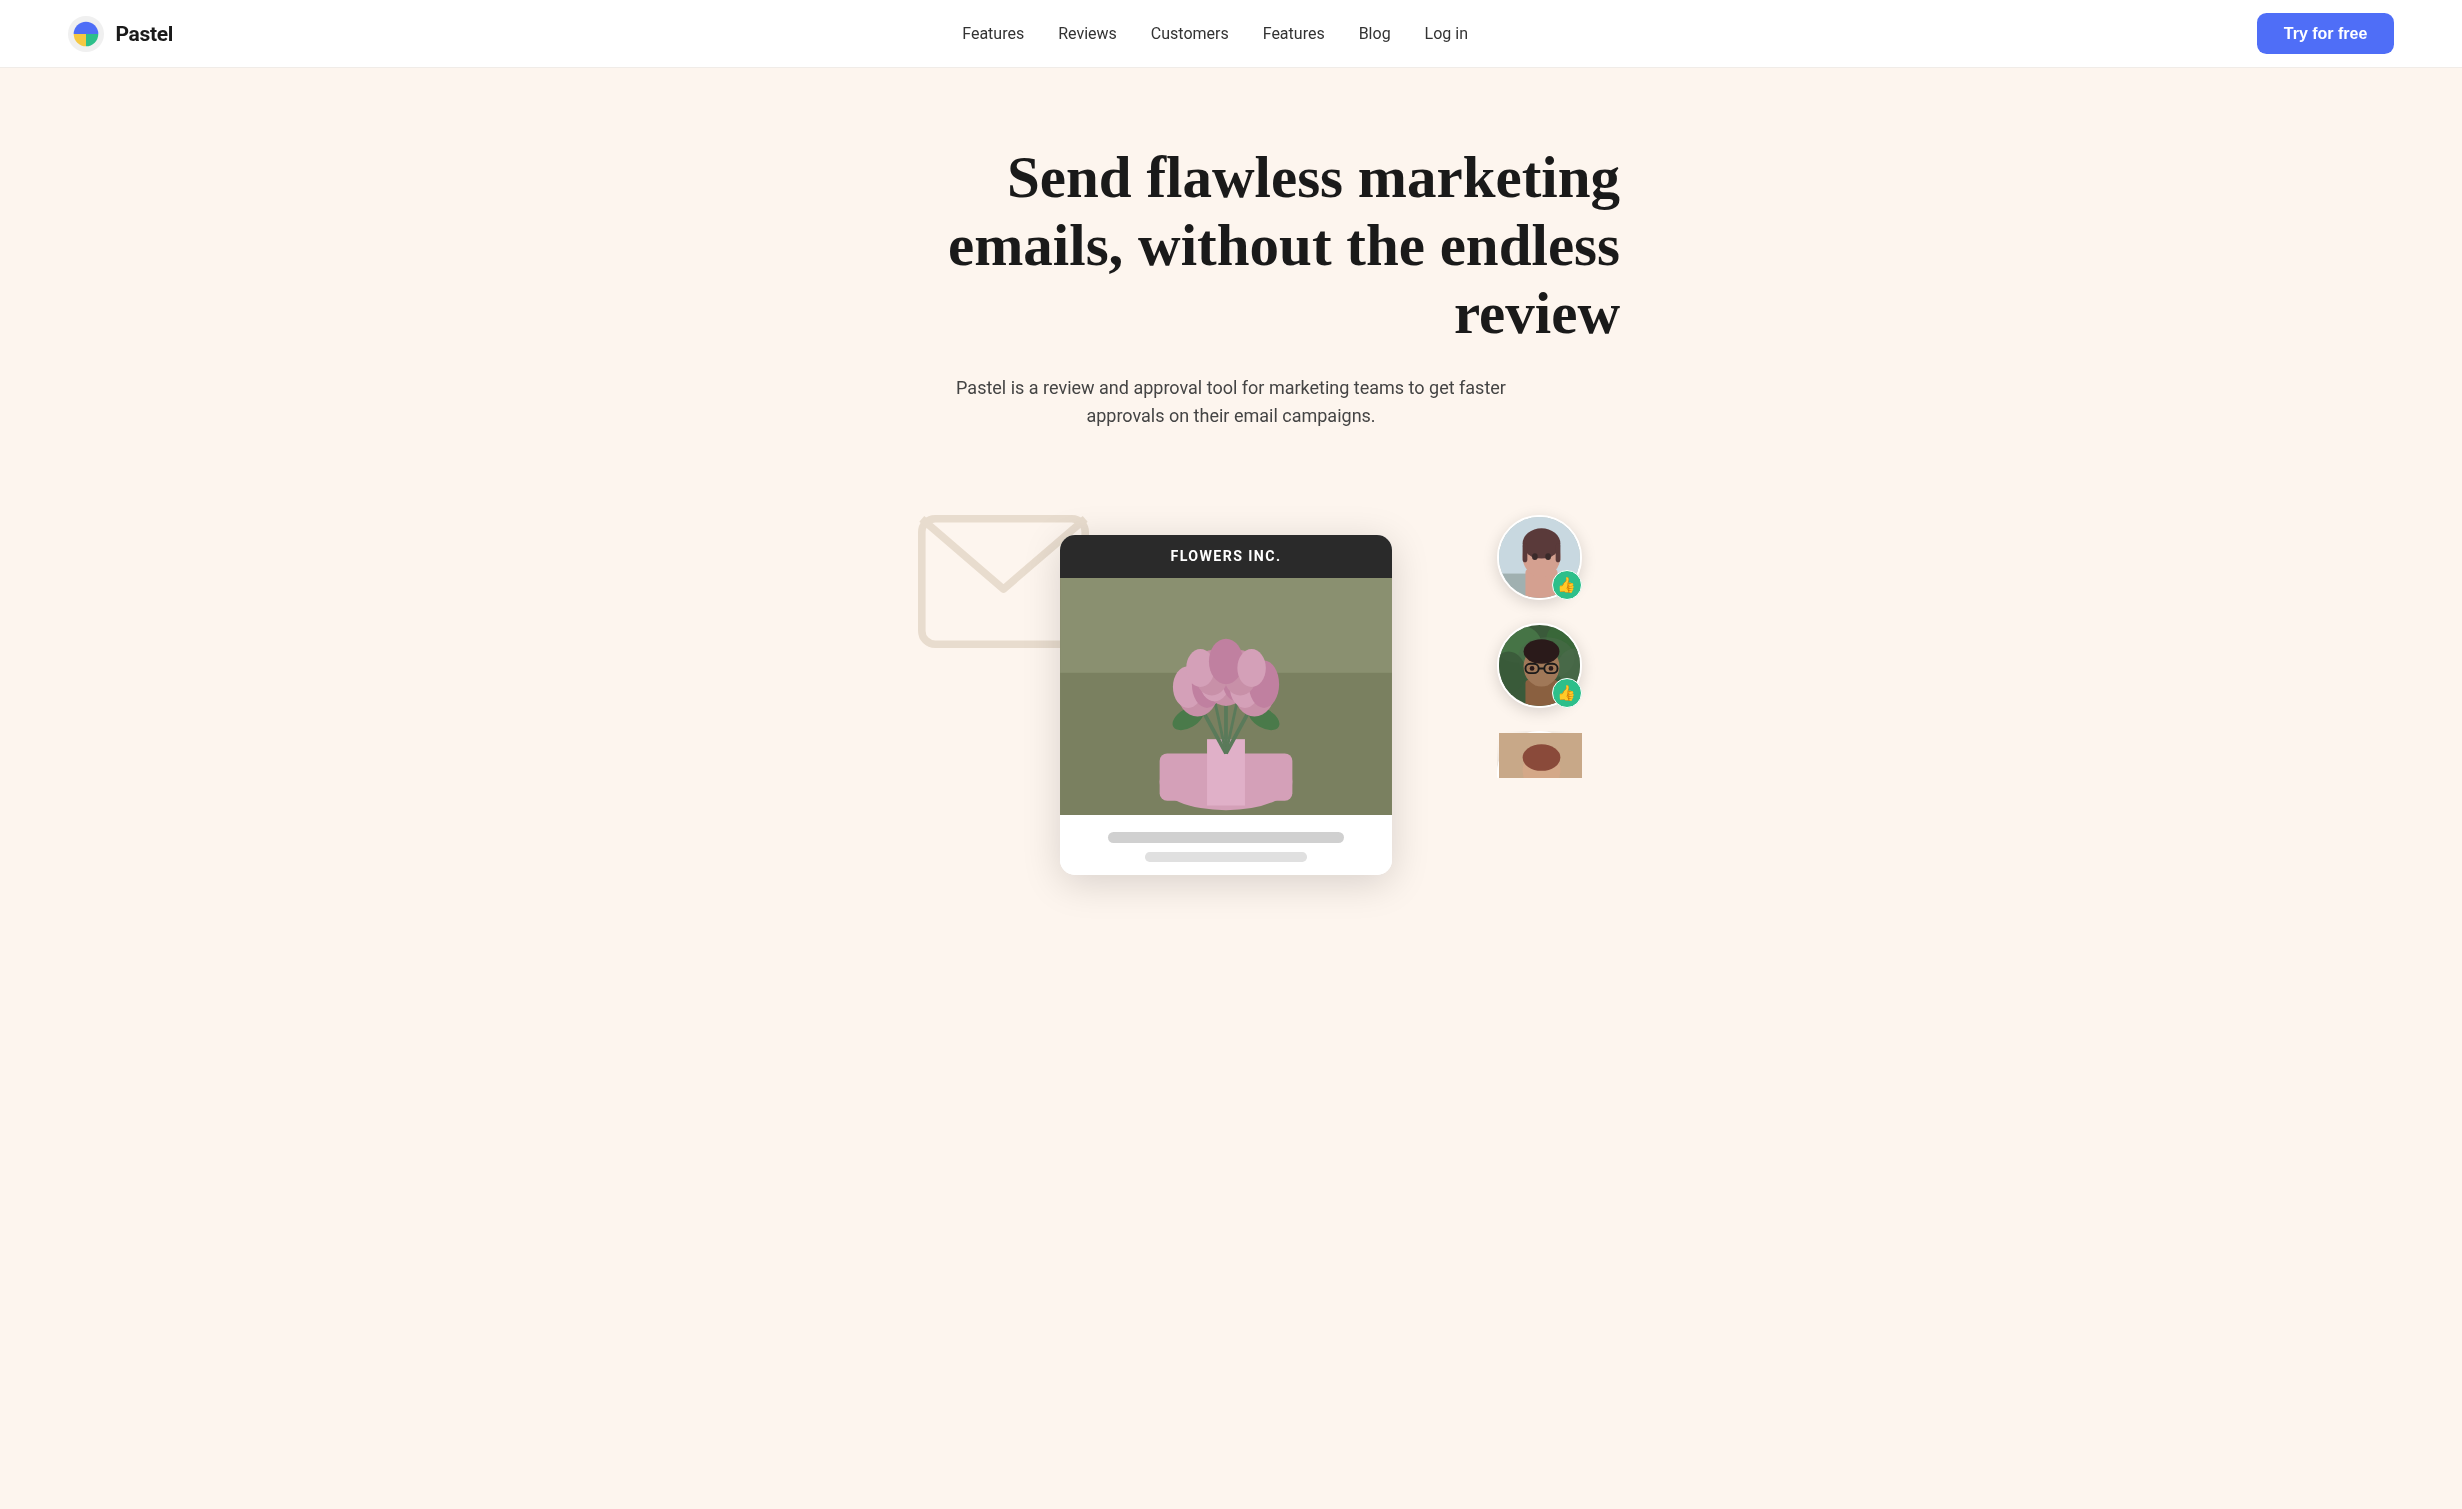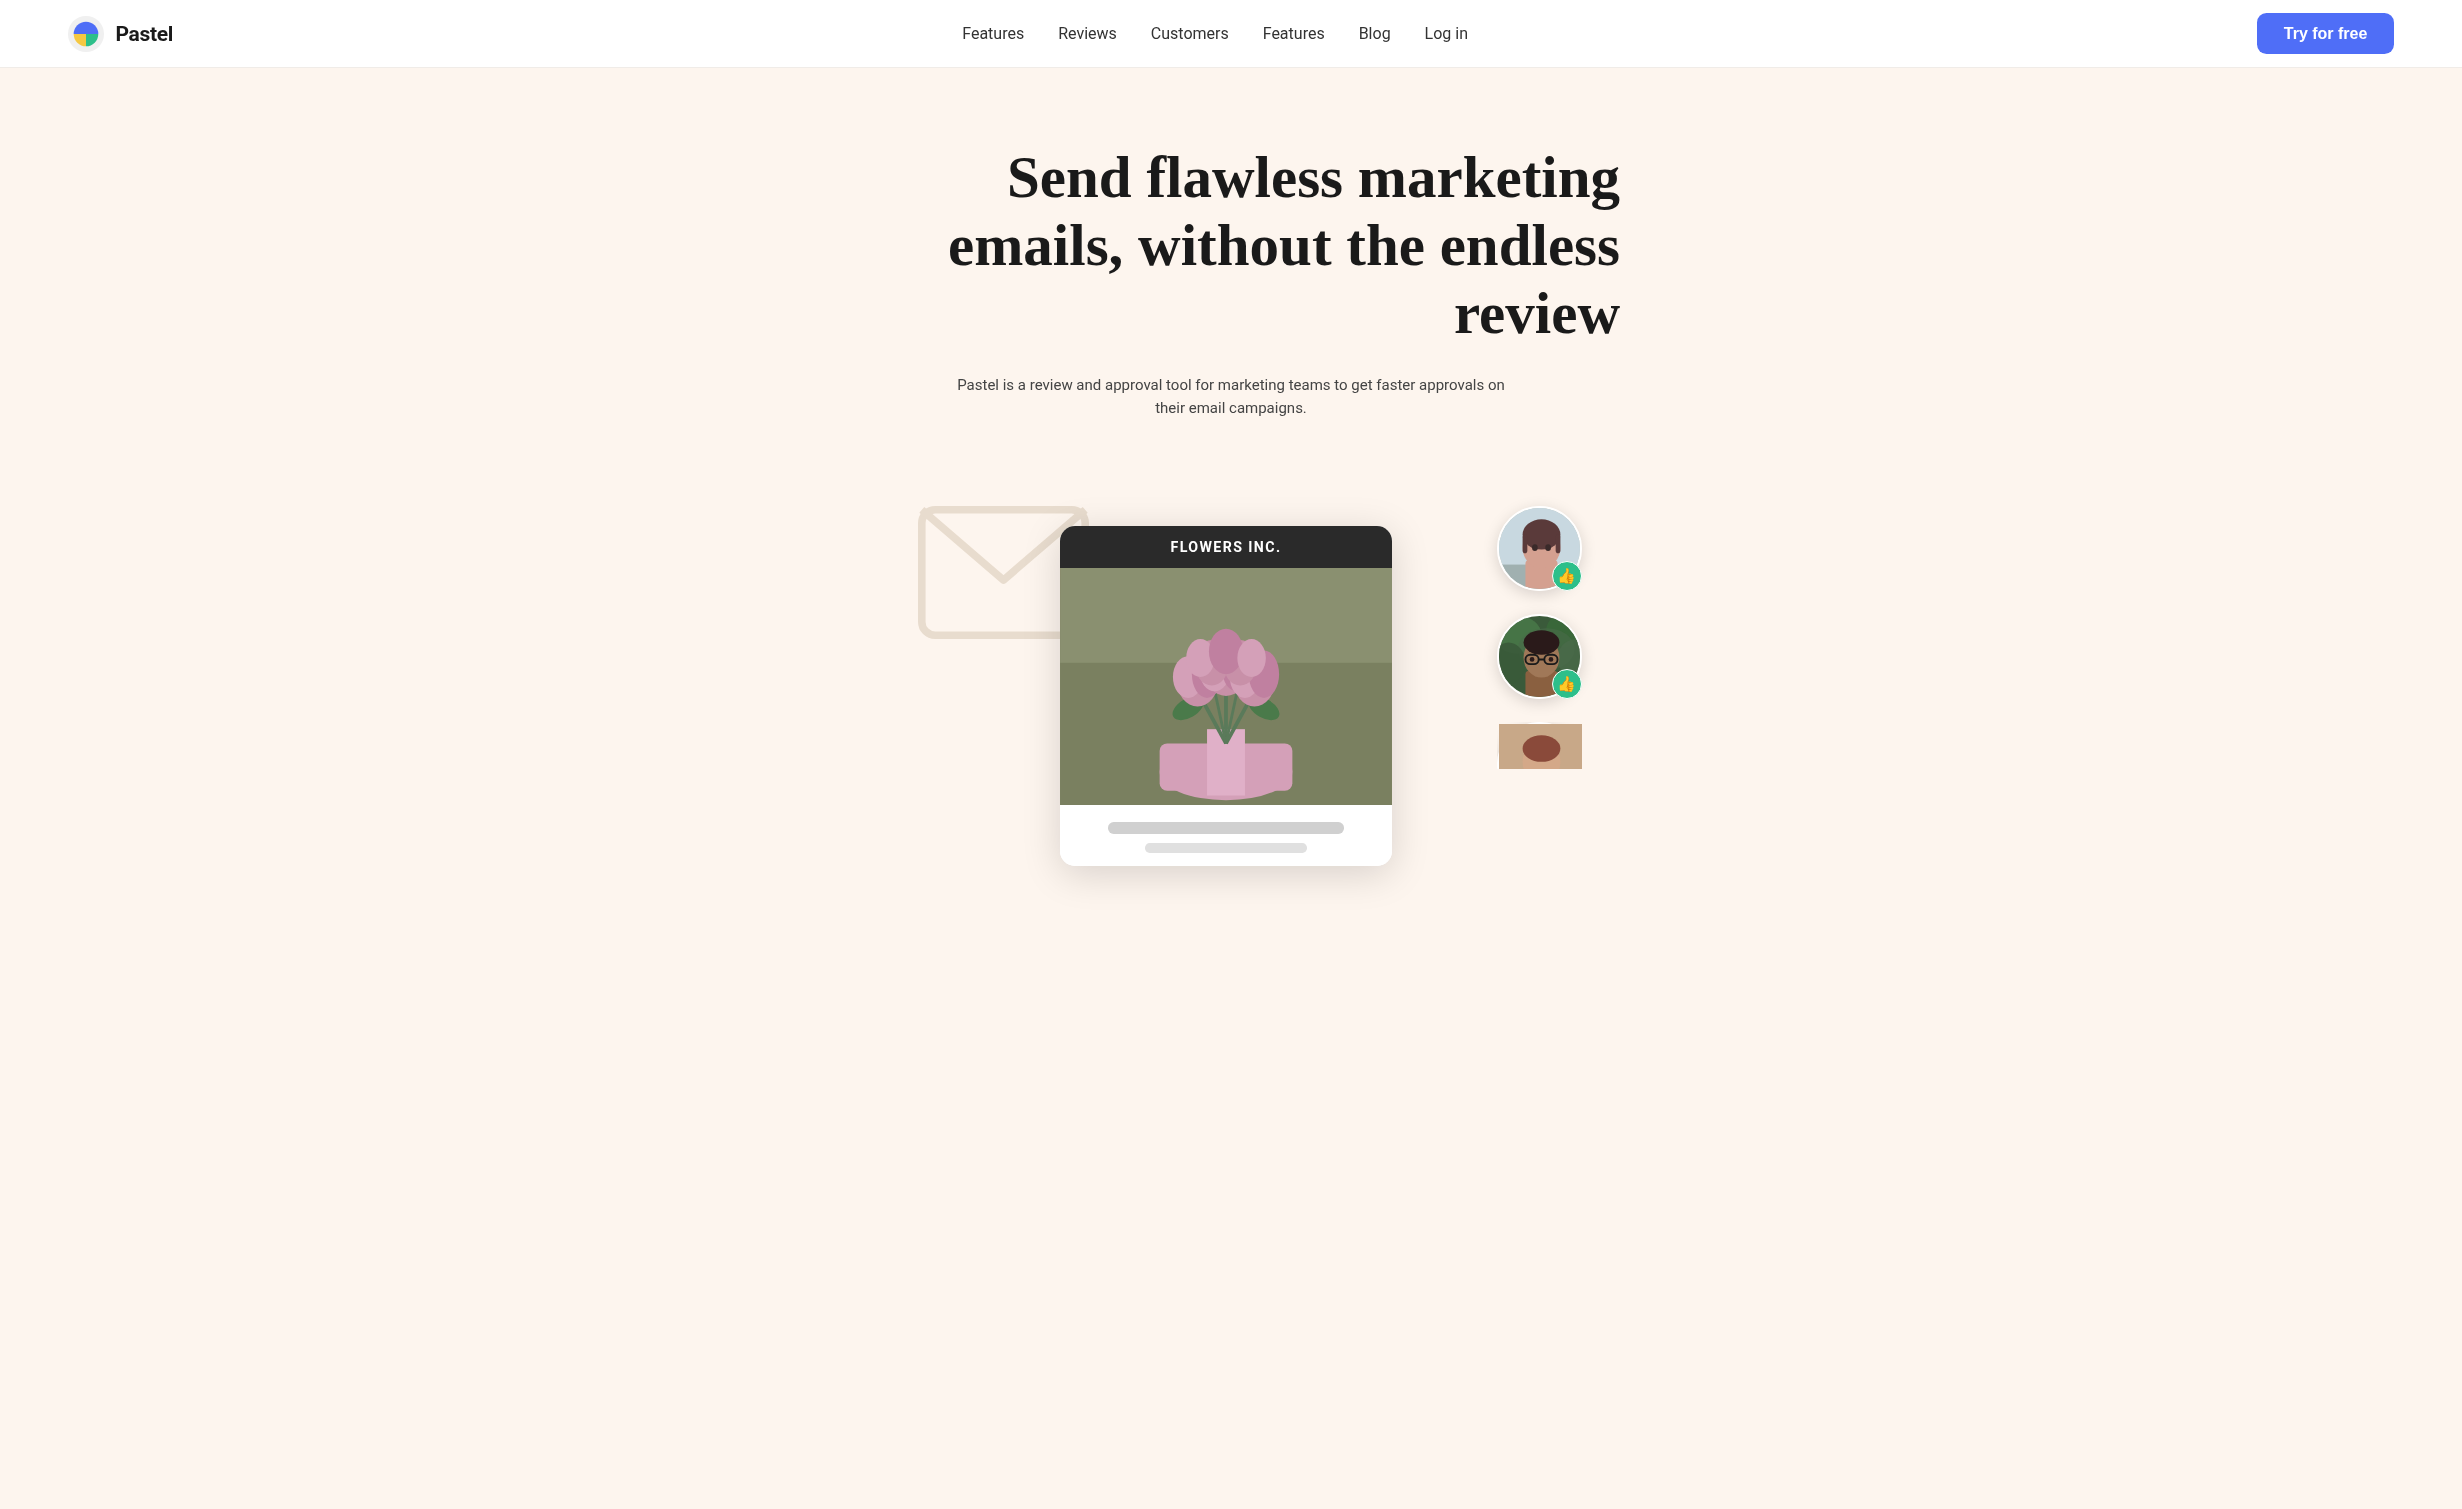--- a/index.html
+++ b/index.html
@@ -88,7 +88,7 @@
     }
 
     .hero-subtitle {
-      font-size: 15px;
+      font-size: 18px;
       color: #444;
       max-width: 569px;
       margin: 8px auto 57px;

